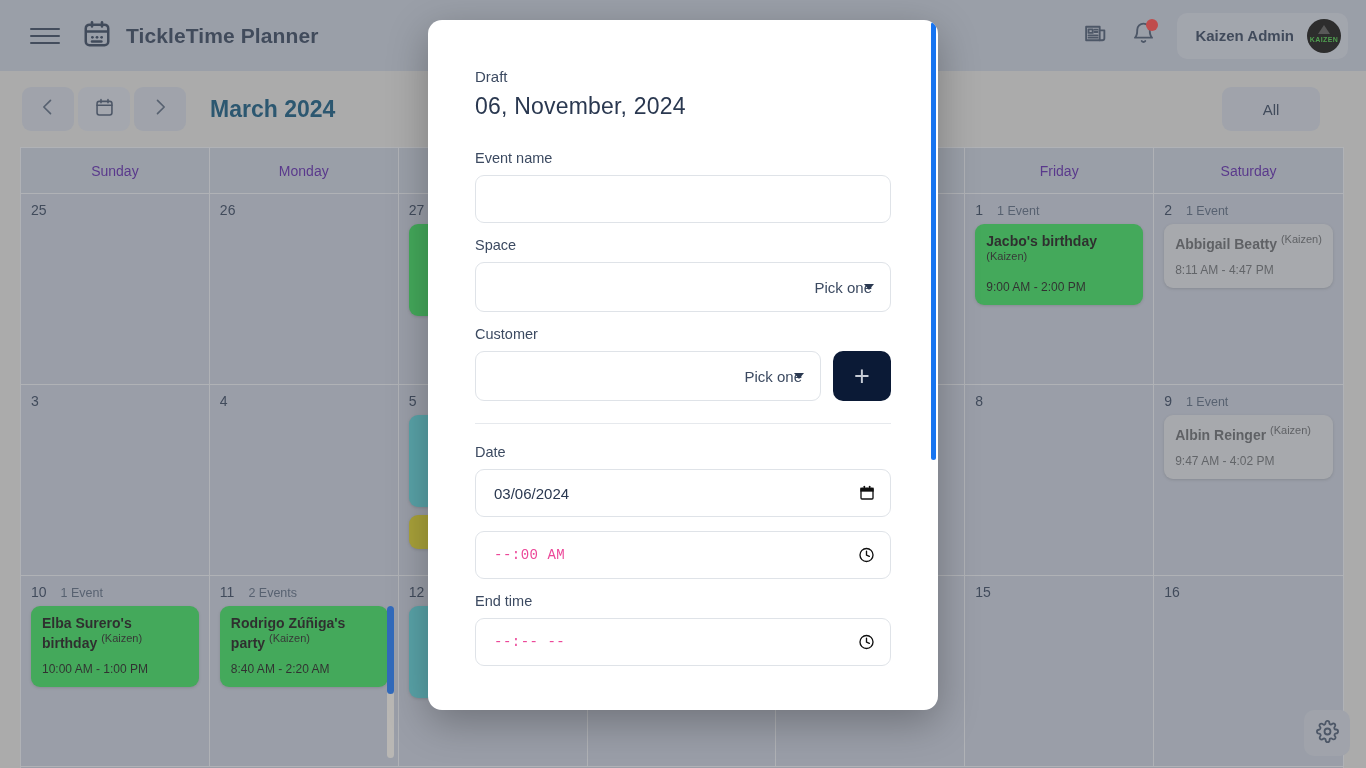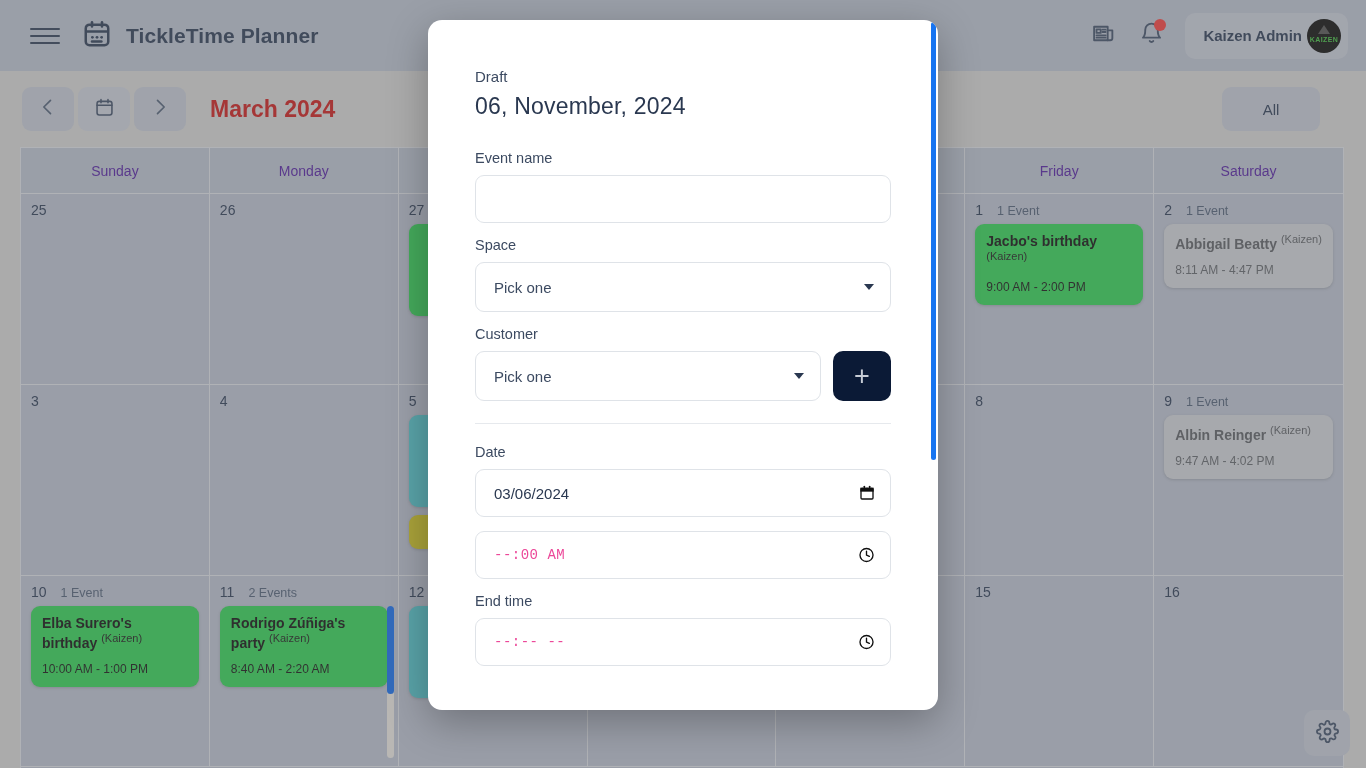--- a/index.html
+++ b/index.html
@@ -53,7 +53,7 @@
     background: #e03a3a;
   }
   .user-chip {
-    display: flex; align-items: center; gap: 5px;
+    display: flex; align-items: center; gap: 13px;
     background: rgba(255,255,255,.13);
     border-radius: 10px; padding: 6px 7px 6px 18px;
     margin-left: 8px; cursor: pointer;

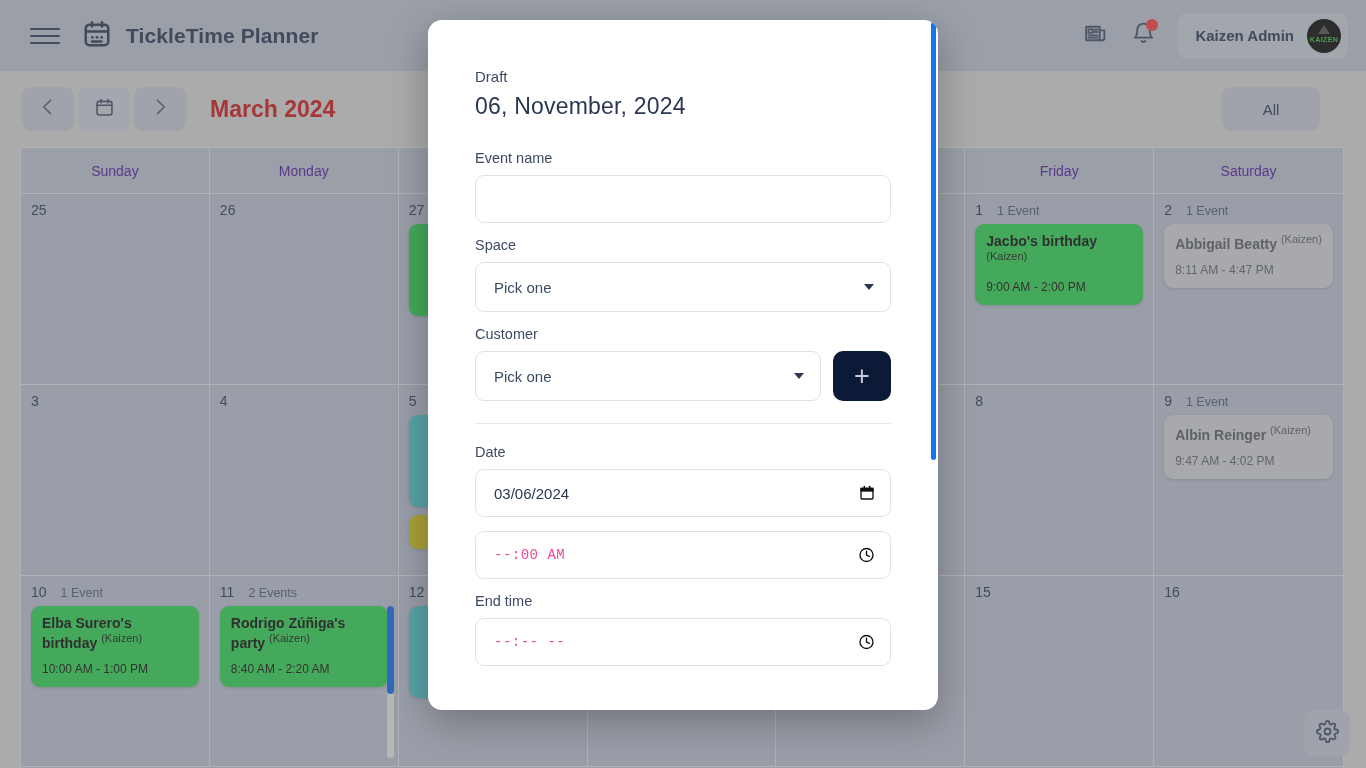--- a/index.html
+++ b/index.html
@@ -91,7 +91,7 @@
   }
   .nav-btn.mid { background: #b8bcc6; }
   .month-label {
-    font-size: 23px; font-weight: 700; color: #b91c1c;
+    font-size: 23px; font-weight: 700; color: #0c4a6e;
     margin-left: 24px;
   }
   .all-btn {

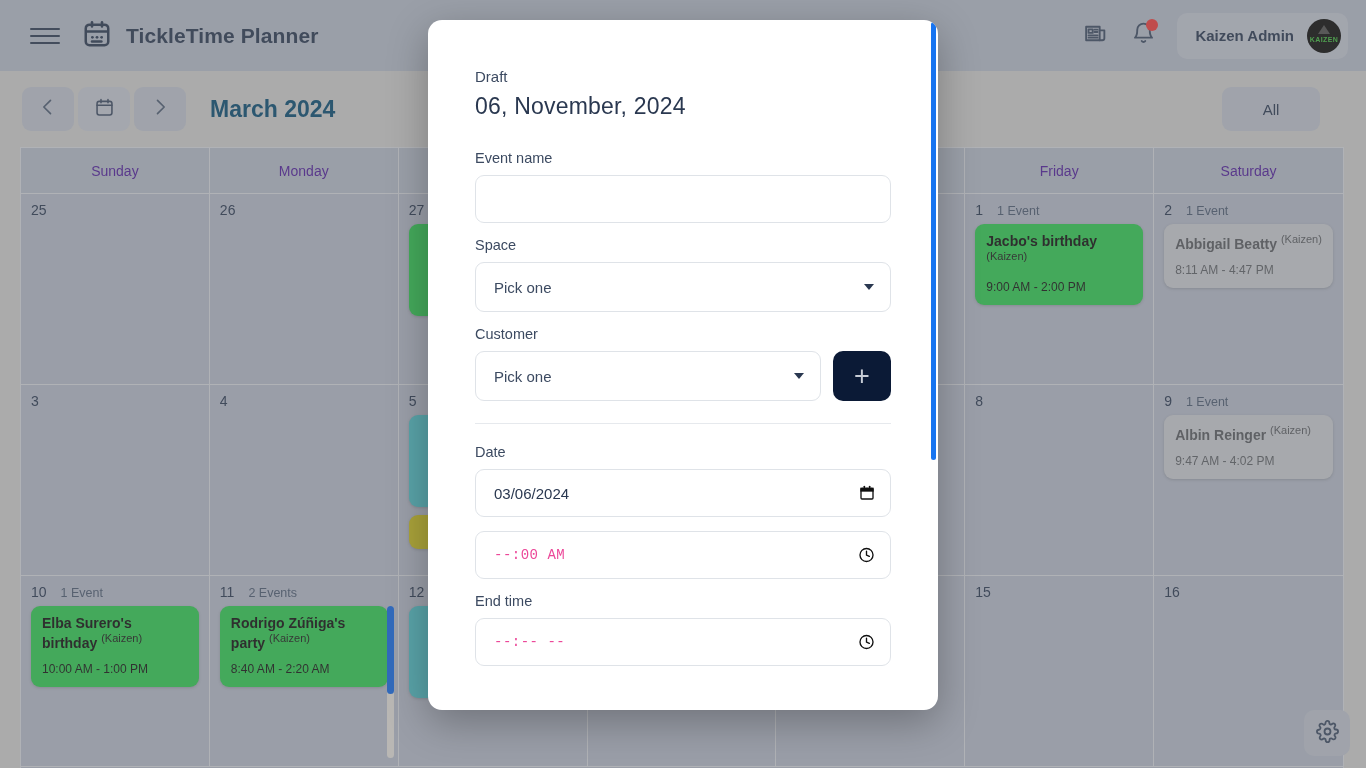--- a/index.html
+++ b/index.html
@@ -209,7 +209,7 @@
     background: #fff; font-size: 15px; color: #3c4a61;
     padding: 0 18px;
     display: flex; align-items: center;
-    position: relative; cursor: pointer;
+    position: relative; cursor: pointer; justify-content: flex-end;
   }
   .f-select .caret {
     position: absolute; right: 16px; top: 50%; transform: translateY(-50%);

